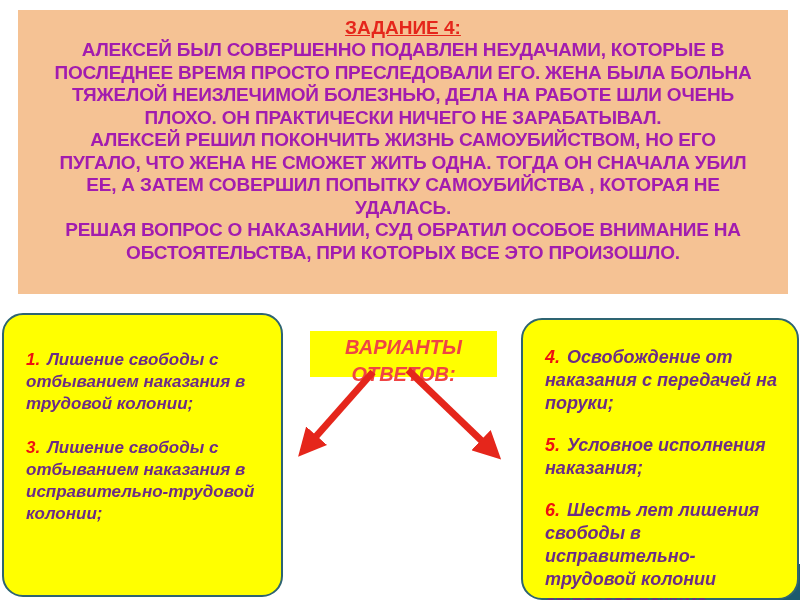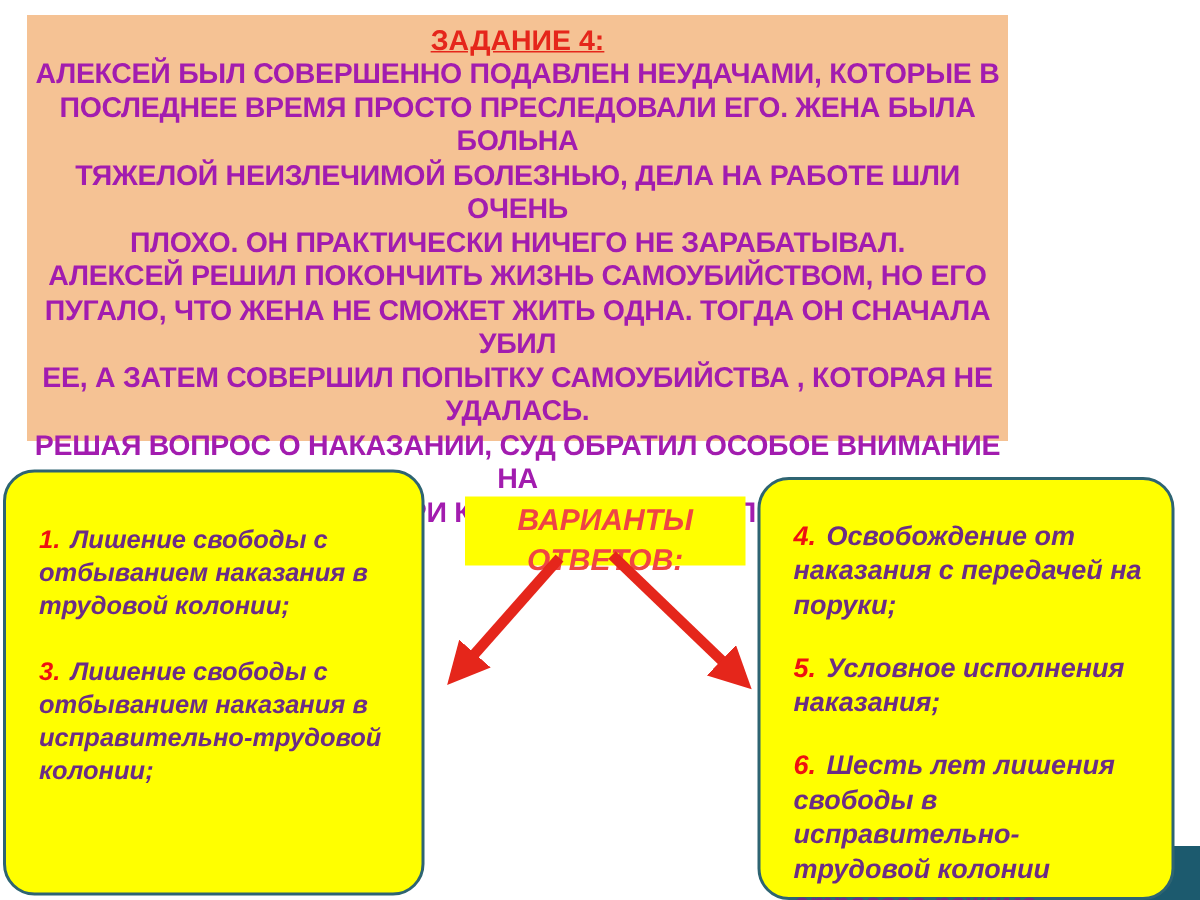--- a/index.html
+++ b/index.html
@@ -9,7 +9,7 @@
   }
   
   .banner {
-    position:absolute; left:18px; top:10px; width:654px; height:284px;
+    position:absolute; left:18px; top:10px; width:770px; height:284px;
     background:#F5C294; text-align:center; box-sizing:border-box; padding:6px 4px 0 4px;
   }
   .banner-title {

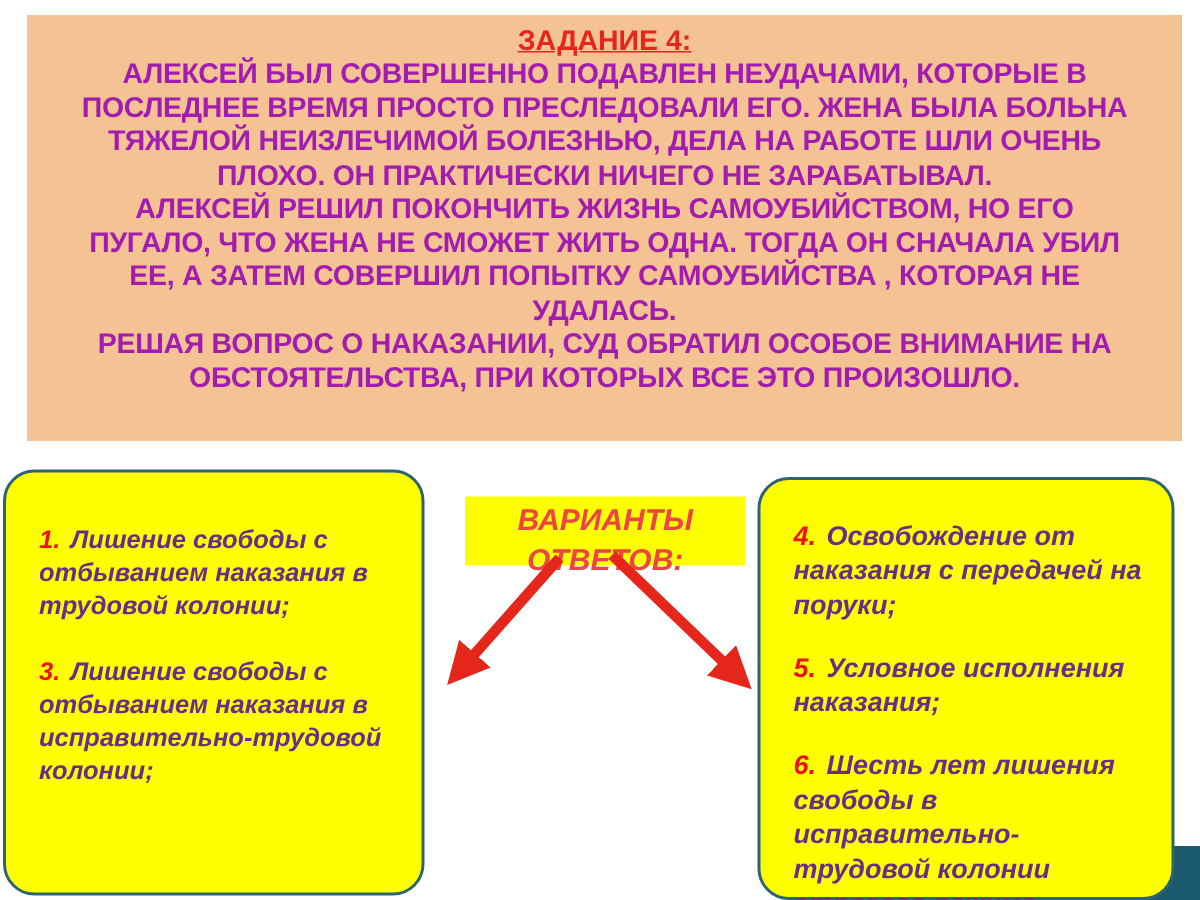--- a/index.html
+++ b/index.html
@@ -34,7 +34,7 @@
     font-weight:bold; font-style:italic;
   }
   .box.left  { left:2px;   top:313px; width:281px; height:284px; padding:34px 12px 6px 22px; font-size:17px; line-height:22px; }
-  .box.right { left:505px; top:318px; width:278px; height:282px; padding:26px 10px 8px 22px; font-size:18px; line-height:23px; }
+  .box.right { left:521px; top:318px; width:278px; height:282px; padding:26px 10px 8px 22px; font-size:18px; line-height:23px; }
   .box.left  .item { margin-bottom:22px; }
   .box.right .item { margin-bottom:19px; }
   .item .num { color:#EE1111; margin-right:7px; }

